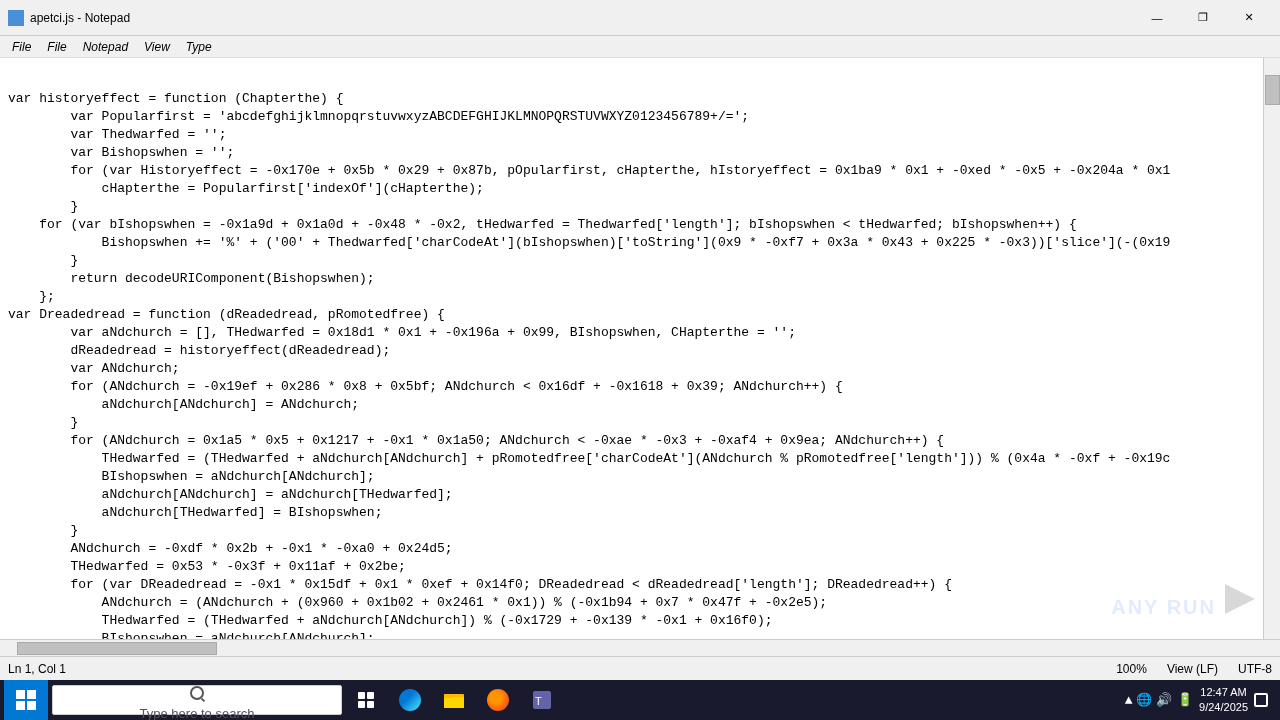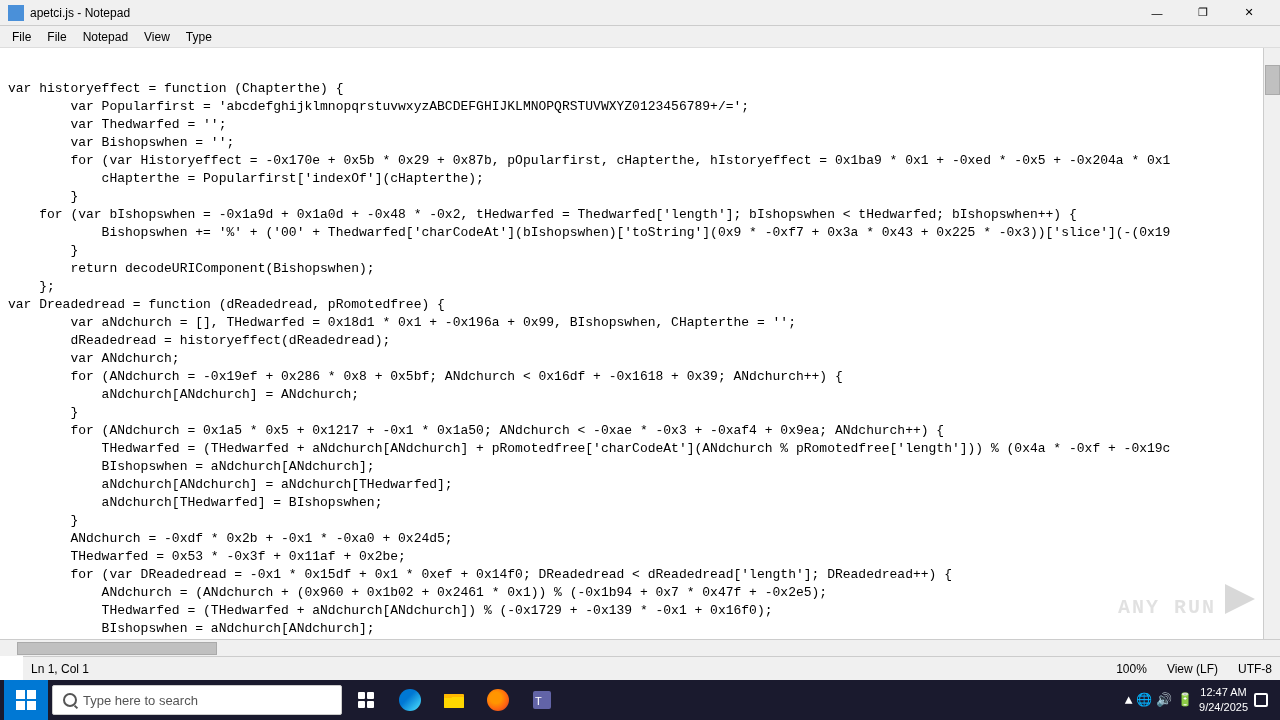--- a/index.html
+++ b/index.html
@@ -8,7 +8,7 @@
     
     .title-bar {
       background: #f0f0f0;
-      height: 26px;
+      height: 36px;
       display: flex;
       align-items: center;
       justify-content: space-between;

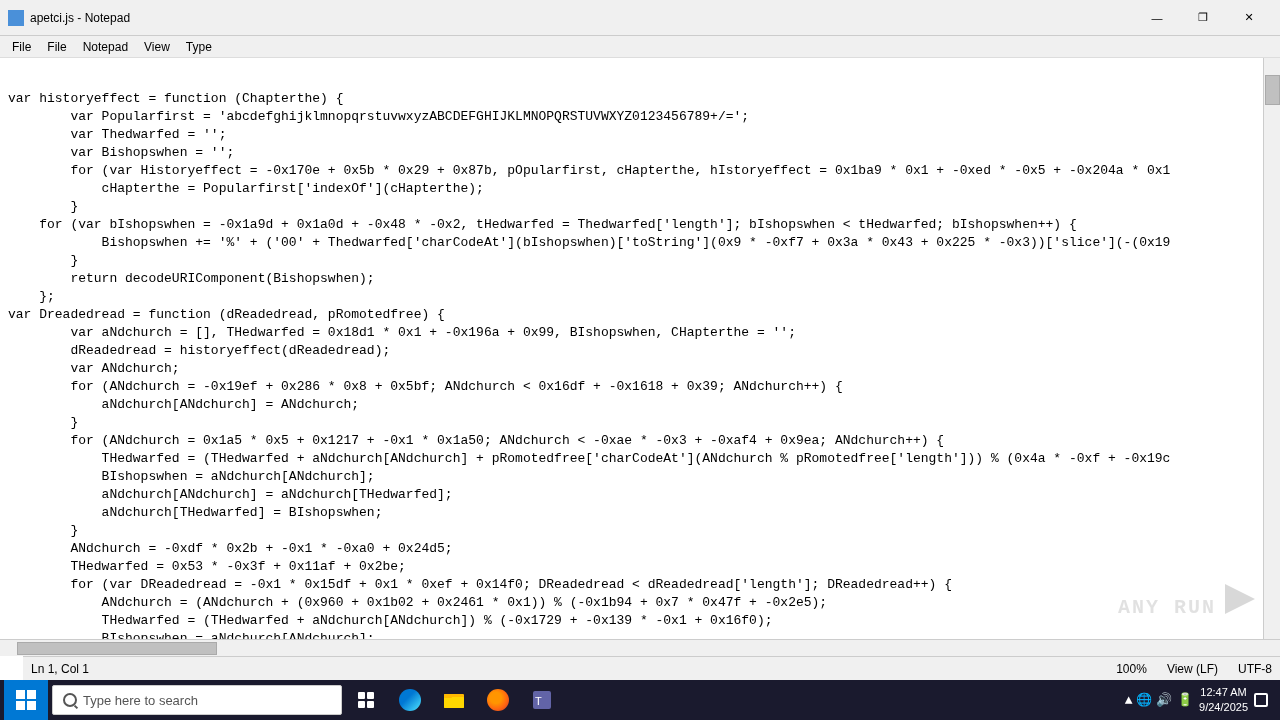--- a/index.html
+++ b/index.html
@@ -56,6 +56,7 @@
       border-bottom: 1px solid #ddd;
       font-family: 'Segoe UI', sans-serif;
       font-size: 12px;
+      font-style: italic;
     }
     .menu-item {
       padding: 2px 8px;

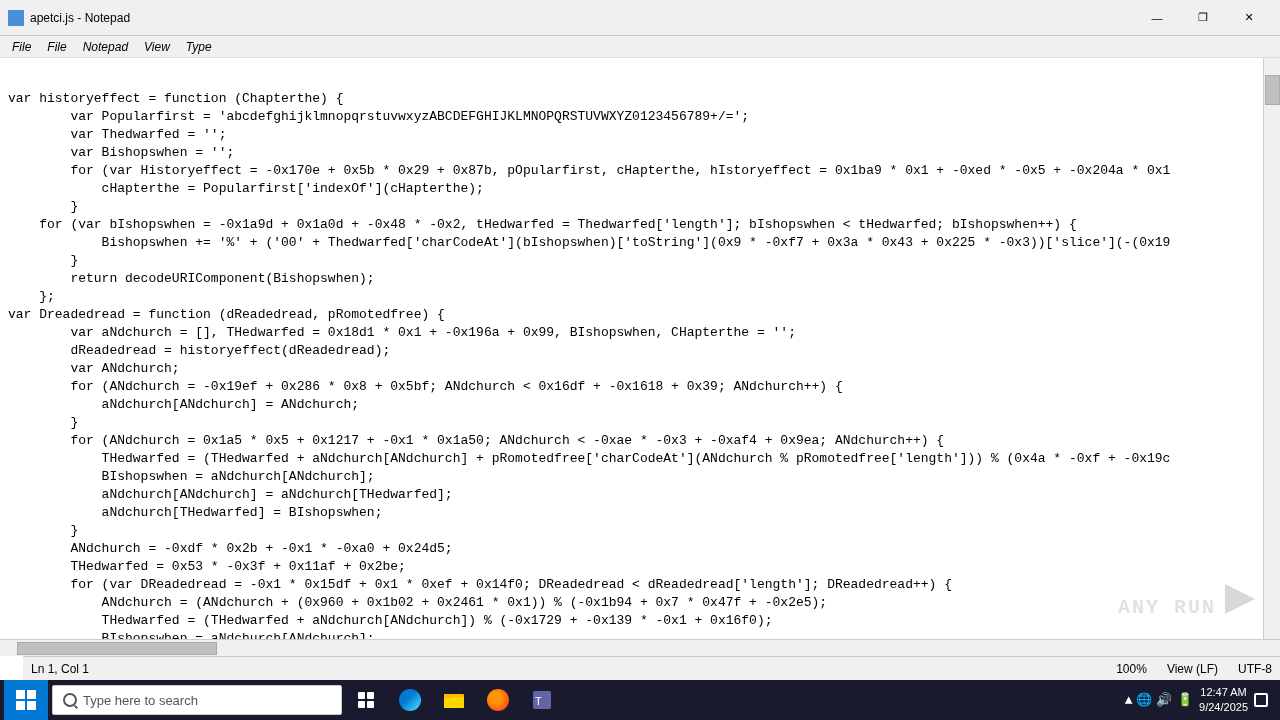--- a/index.html
+++ b/index.html
@@ -238,10 +238,10 @@
       pointer-events: none;
     }
     .watermark-text {
-      font-family: Liberation Mono, monospace;
+      font-family: Liberation Sans, sans-serif;
       font-size: 20px;
       font-weight: bold;
-      color: #404040;
+      color: #3b82f6;
       letter-spacing: 2px;
       margin-top: 16px;
     }

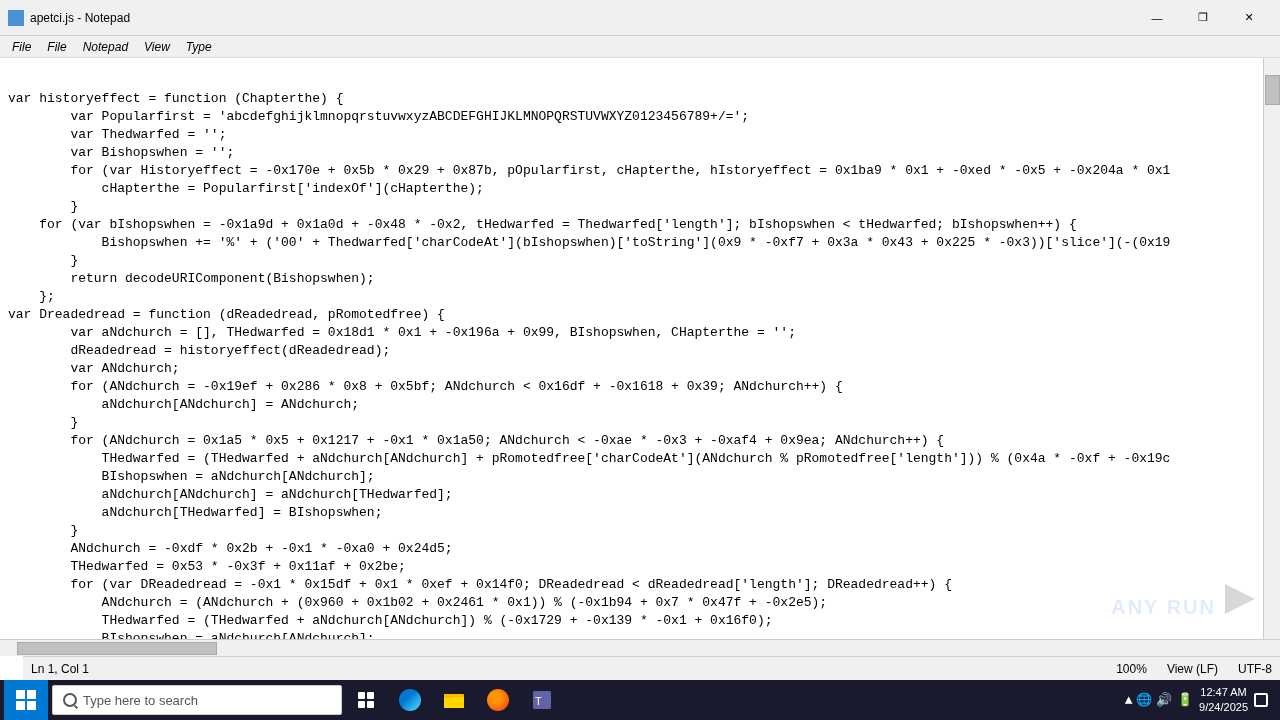--- a/index.html
+++ b/index.html
@@ -133,7 +133,6 @@
       font-family: 'Segoe UI', sans-serif;
       font-size: 12px;
       color: #000;
-      margin-left: 23px;
     }
     .status-right {
       display: flex;

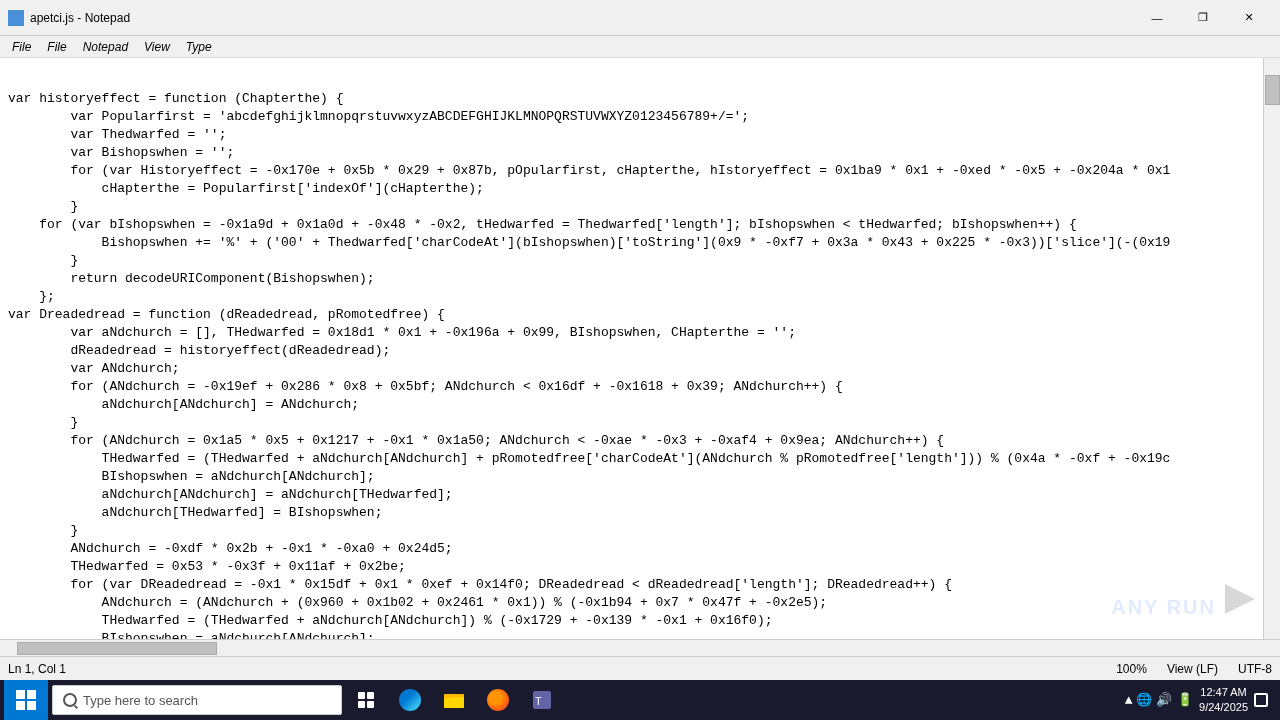--- a/index.html
+++ b/index.html
@@ -178,6 +178,7 @@
       font-family: 'Segoe UI', sans-serif;
       font-size: 13px;
       color: #555;
+      flex-direction: column;
     }
     .search-circle {
       width: 14px; height: 14px;

